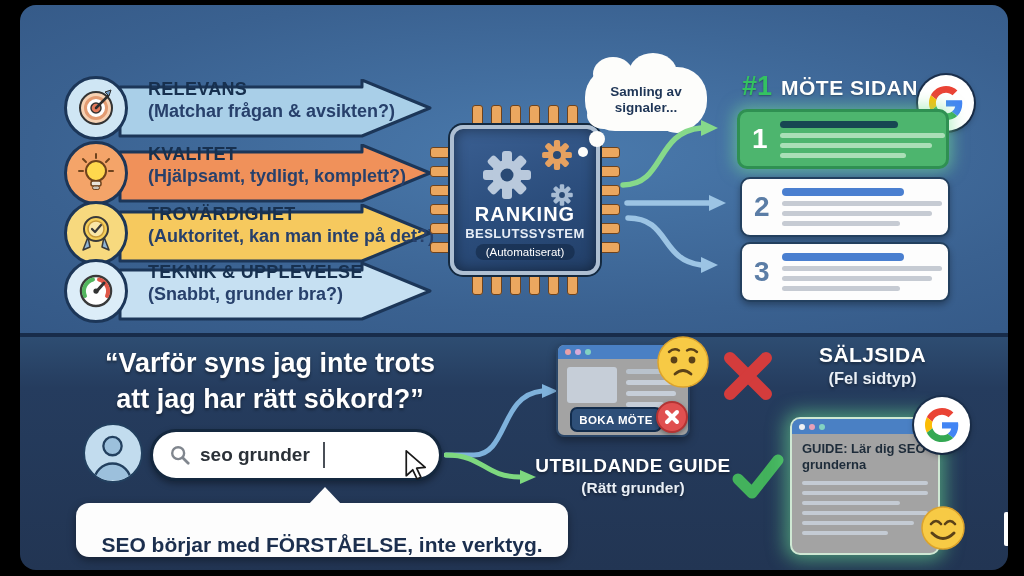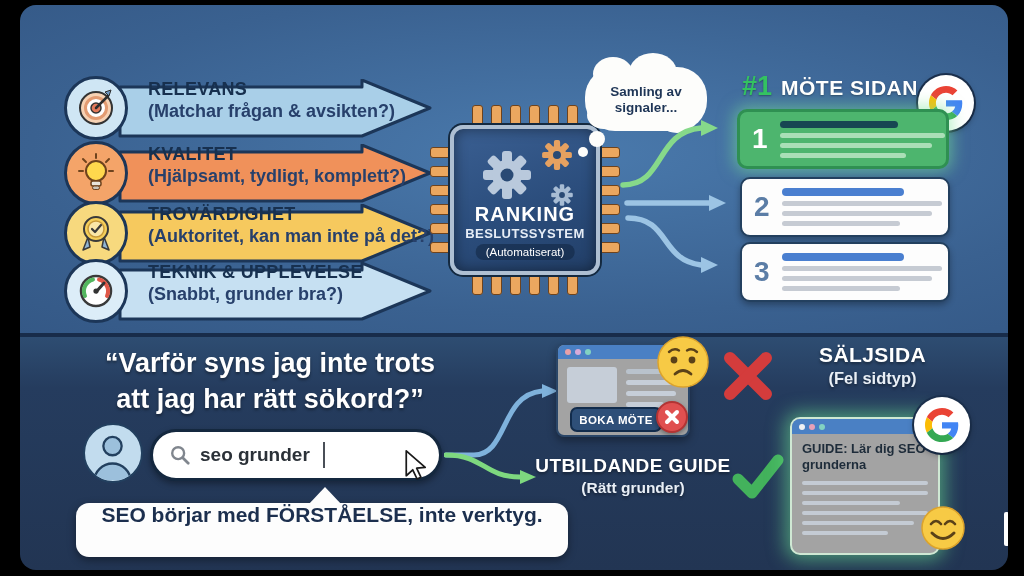--- a/index.html
+++ b/index.html
@@ -78,7 +78,7 @@
   .caret { width:2px; height:26px; background:#4a4f57; margin-left:4px; }
   .cursor { position:absolute; left:383px; top:444px; }
   .banner { position:absolute; left:56px; top:498px; width:492px; height:54px; background:#fdfdfd; border-radius:13px;
-    box-shadow:0 3px 8px rgba(0,0,0,.4); display:flex; align-items:flex-start; justify-content:center; }
+    box-shadow:0 3px 8px rgba(0,0,0,.4); display:flex; align-items:flex-end; justify-content:center; }
   .banner .tail { position:absolute; left:232px; top:-16px; width:0; height:0;
     border-left:17px solid transparent; border-right:17px solid transparent; border-bottom:18px solid #fdfdfd; }
   .banner .txt { font-size:21px; font-weight:bold; color:#1c2f4e; }

